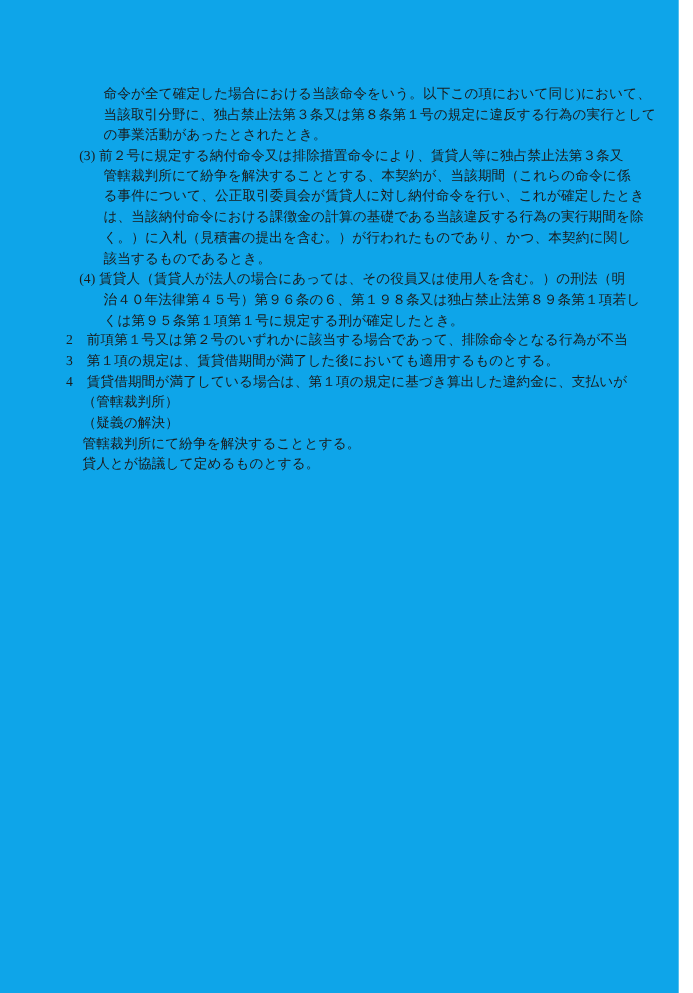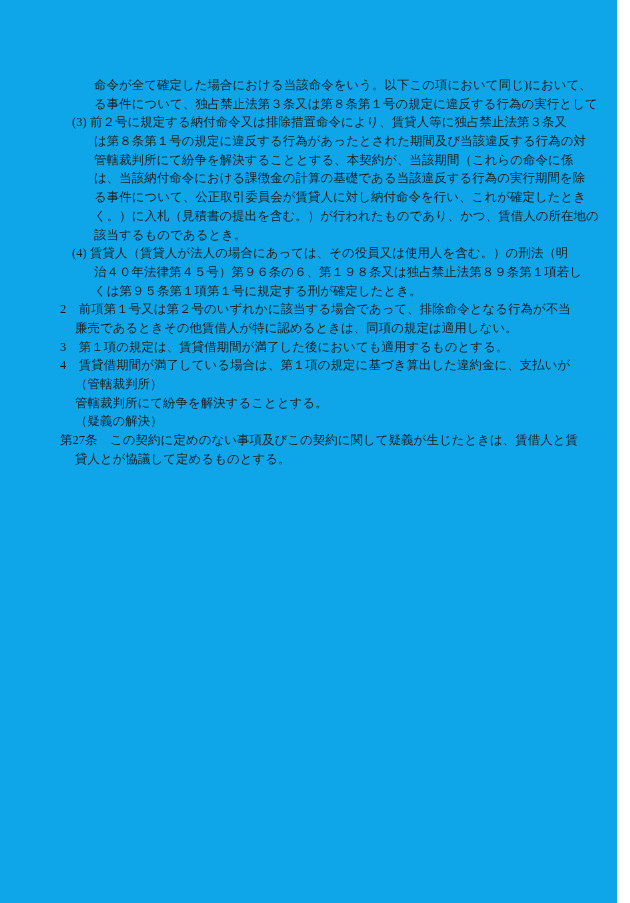--- a/index.html
+++ b/index.html
@@ -37,7 +37,7 @@
 
 <div class="page">
   <div class="line ind-2">命令が全て確定した場合における当該命令をいう。以下この項において同じ)において、</div>
-  <div class="line ind-2">る事件について、独占禁止法第３条又は第８条第１号の規定に違反する行為の実行として</div>
+  <div class="line ind-2">当該取引分野に、独占禁止法第３条又は第８条第１号の規定に違反する行為の実行として</div>
   <div class="line ind-m">(3) 前２号に規定する納付命令又は排除措置命令により、賃貸人等に独占禁止法第３条又</div>
   <div class="line ind-2">は第８条第１号の規定に違反する行為があったとされた期間及び当該違反する行為の対</div>
   <div class="line ind-2">管轄裁判所にて紛争を解決することとする、本契約が、当該期間（これらの命令に係</div>

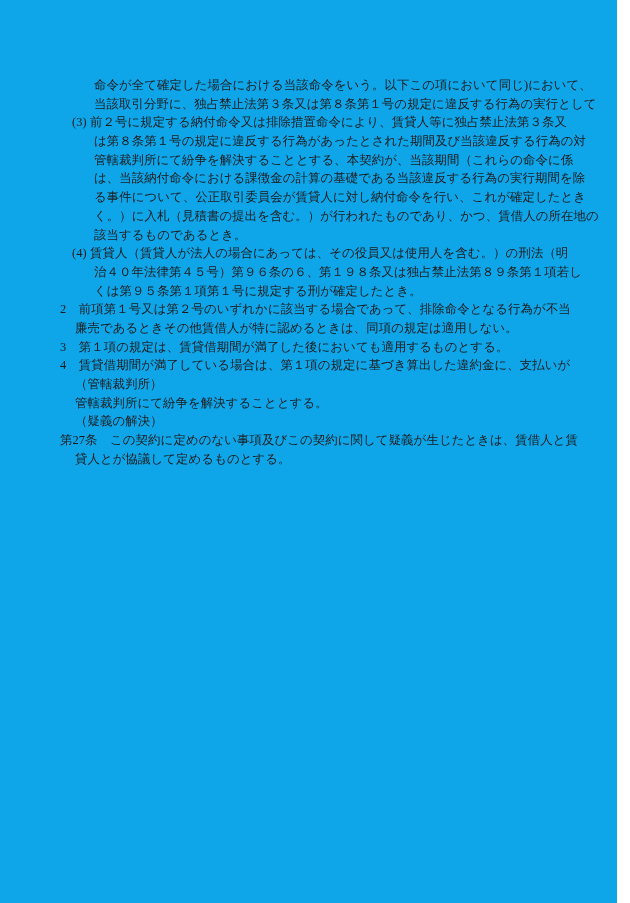--- a/index.html
+++ b/index.html
@@ -38,6 +38,7 @@
 <div class="page">
   <div class="line ind-2">命令が全て確定した場合における当該命令をいう。以下この項において同じ)において、</div>
   <div class="line ind-2">当該取引分野に、独占禁止法第３条又は第８条第１号の規定に違反する行為の実行として</div>
+  <div class="line ind-2">の事業活動があったとされたとき。</div>
   <div class="line ind-m">(3) 前２号に規定する納付命令又は排除措置命令により、賃貸人等に独占禁止法第３条又</div>
   <div class="line ind-2">は第８条第１号の規定に違反する行為があったとされた期間及び当該違反する行為の対</div>
   <div class="line ind-2">管轄裁判所にて紛争を解決することとする、本契約が、当該期間（これらの命令に係</div>

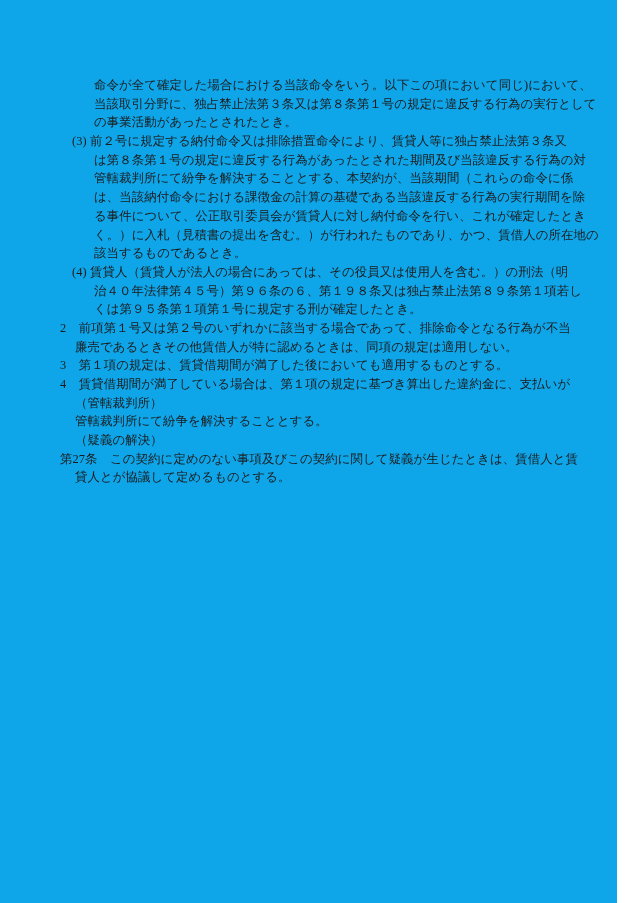--- a/index.html
+++ b/index.html
@@ -40,7 +40,6 @@
   <div class="line ind-2">当該取引分野に、独占禁止法第３条又は第８条第１号の規定に違反する行為の実行として</div>
   <div class="line ind-2">の事業活動があったとされたとき。</div>
   <div class="line ind-m">(3) 前２号に規定する納付命令又は排除措置命令により、賃貸人等に独占禁止法第３条又</div>
-  <div class="line ind-2">は第８条第１号の規定に違反する行為があったとされた期間及び当該違反する行為の対</div>
   <div class="line ind-2">管轄裁判所にて紛争を解決することとする、本契約が、当該期間（これらの命令に係</div>
   <div class="line ind-2">は、当該納付命令における課徴金の計算の基礎である当該違反する行為の実行期間を除</div>
   <div class="line ind-2">る事件について、公正取引委員会が賃貸人に対し納付命令を行い、これが確定したとき</div>

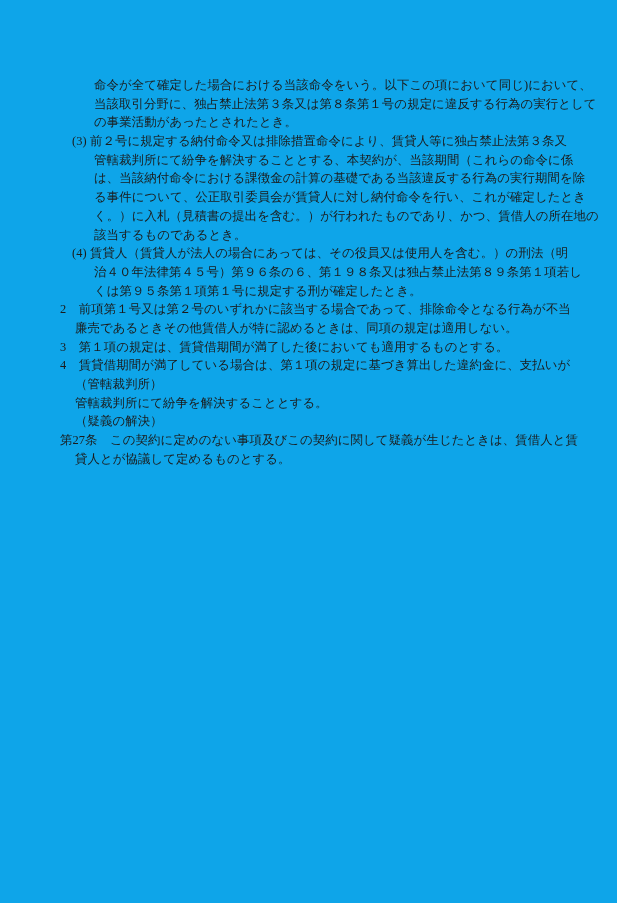--- a/index.html
+++ b/index.html
@@ -41,8 +41,8 @@
   <div class="line ind-2">の事業活動があったとされたとき。</div>
   <div class="line ind-m">(3) 前２号に規定する納付命令又は排除措置命令により、賃貸人等に独占禁止法第３条又</div>
   <div class="line ind-2">管轄裁判所にて紛争を解決することとする、本契約が、当該期間（これらの命令に係</div>
+  <div class="line ind-2">る事件について、公正取引委員会が賃貸人に対し納付命令を行い、これが確定したとき</div>
   <div class="line ind-2">は、当該納付命令における課徴金の計算の基礎である当該違反する行為の実行期間を除</div>
-  <div class="line ind-2">る事件について、公正取引委員会が賃貸人に対し納付命令を行い、これが確定したとき</div>
   <div class="line ind-2">く。）に入札（見積書の提出を含む。）が行われたものであり、かつ、賃借人の所在地の</div>
   <div class="line ind-2">該当するものであるとき。</div>
   <div class="line ind-m">(4) 賃貸人（賃貸人が法人の場合にあっては、その役員又は使用人を含む。）の刑法（明</div>

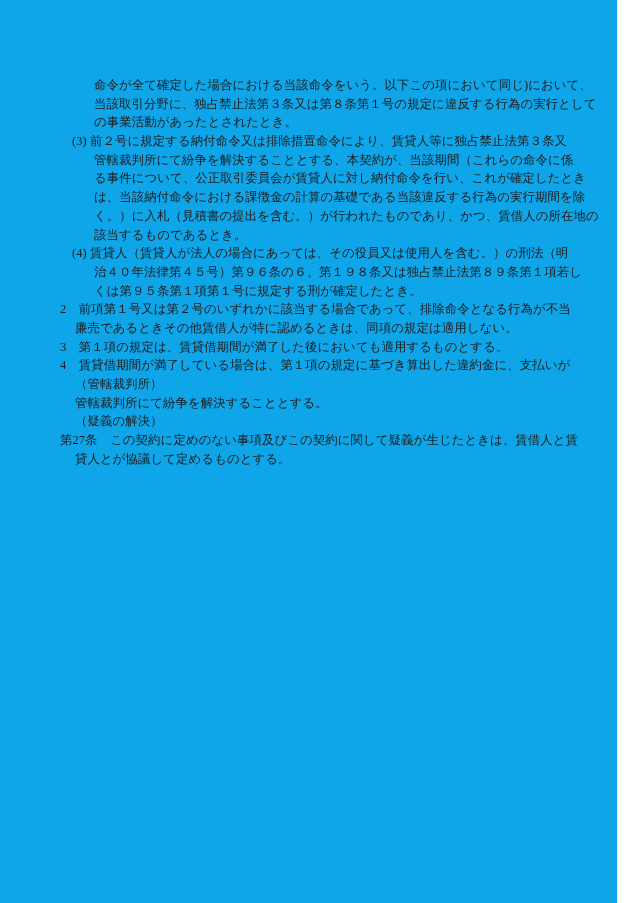--- a/index.html
+++ b/index.html
@@ -43,7 +43,7 @@
   <div class="line ind-2">管轄裁判所にて紛争を解決することとする、本契約が、当該期間（これらの命令に係</div>
   <div class="line ind-2">る事件について、公正取引委員会が賃貸人に対し納付命令を行い、これが確定したとき</div>
   <div class="line ind-2">は、当該納付命令における課徴金の計算の基礎である当該違反する行為の実行期間を除</div>
-  <div class="line ind-2">く。）に入札（見積書の提出を含む。）が行われたものであり、かつ、賃借人の所在地の</div>
+  <div class="line ind-2">く。）に入札（見積書の提出を含む。）が行われたものであり、かつ、本契約に関し</div>
   <div class="line ind-2">該当するものであるとき。</div>
   <div class="line ind-m">(4) 賃貸人（賃貸人が法人の場合にあっては、その役員又は使用人を含む。）の刑法（明</div>
   <div class="line ind-2">治４０年法律第４５号）第９６条の６、第１９８条又は独占禁止法第８９条第１項若し</div>

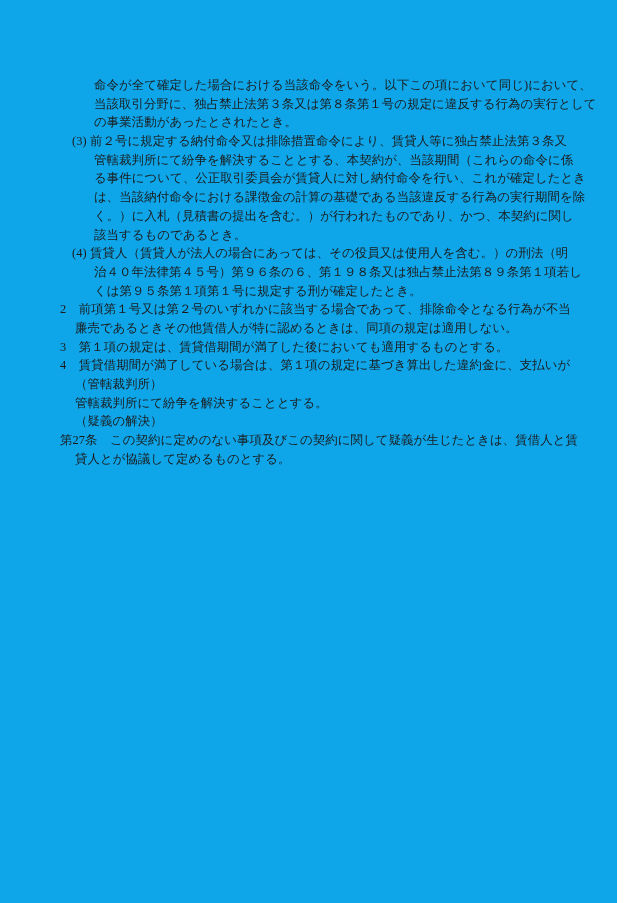--- a/index.html
+++ b/index.html
@@ -49,7 +49,6 @@
   <div class="line ind-2">治４０年法律第４５号）第９６条の６、第１９８条又は独占禁止法第８９条第１項若し</div>
   <div class="line ind-2">くは第９５条第１項第１号に規定する刑が確定したとき。</div>
   <div class="line ind-0">2　前項第１号又は第２号のいずれかに該当する場合であって、排除命令となる行為が不当</div>
-  <div class="line ind-1">廉売であるときその他賃借人が特に認めるときは、同項の規定は適用しない。</div>
   <div class="line ind-0">3　第１項の規定は、賃貸借期間が満了した後においても適用するものとする。</div>
   <div class="line ind-0">4　賃貸借期間が満了している場合は、第１項の規定に基づき算出した違約金に、支払いが</div>
   <div class="line ind-1">（管轄裁判所）</div>

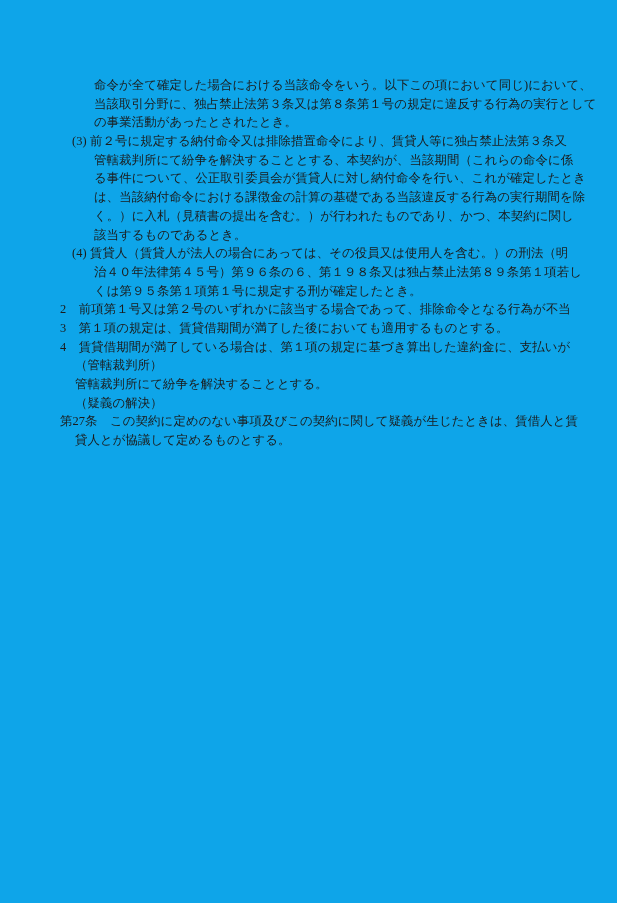--- a/index.html
+++ b/index.html
@@ -52,8 +52,8 @@
   <div class="line ind-0">3　第１項の規定は、賃貸借期間が満了した後においても適用するものとする。</div>
   <div class="line ind-0">4　賃貸借期間が満了している場合は、第１項の規定に基づき算出した違約金に、支払いが</div>
   <div class="line ind-1">（管轄裁判所）</div>
+  <div class="line ind-1">（疑義の解決）</div>
   <div class="line ind-1">管轄裁判所にて紛争を解決することとする。</div>
-  <div class="line ind-1">（疑義の解決）</div>
   <div class="line ind-0">第27条　この契約に定めのない事項及びこの契約に関して疑義が生じたときは、賃借人と賃</div>
   <div class="line ind-1">貸人とが協議して定めるものとする。</div>
   <div class="line blank"></div>

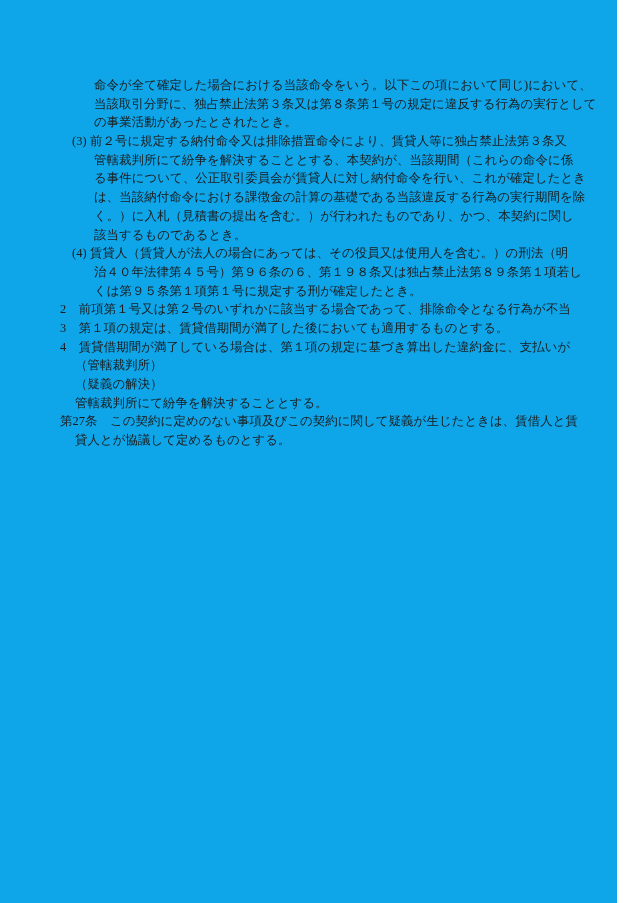--- a/index.html
+++ b/index.html
@@ -54,7 +54,6 @@
   <div class="line ind-1">（管轄裁判所）</div>
   <div class="line ind-1">（疑義の解決）</div>
   <div class="line ind-1">管轄裁判所にて紛争を解決することとする。</div>
-  <div class="line ind-0">第27条　この契約に定めのない事項及びこの契約に関して疑義が生じたときは、賃借人と賃</div>
   <div class="line ind-1">貸人とが協議して定めるものとする。</div>
   <div class="line blank"></div>
 </div>

